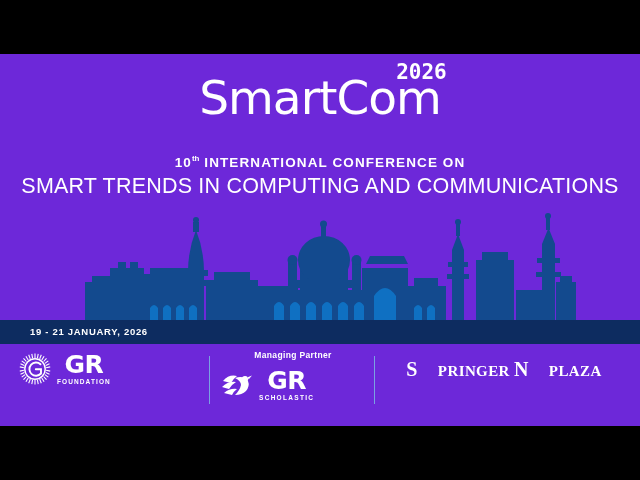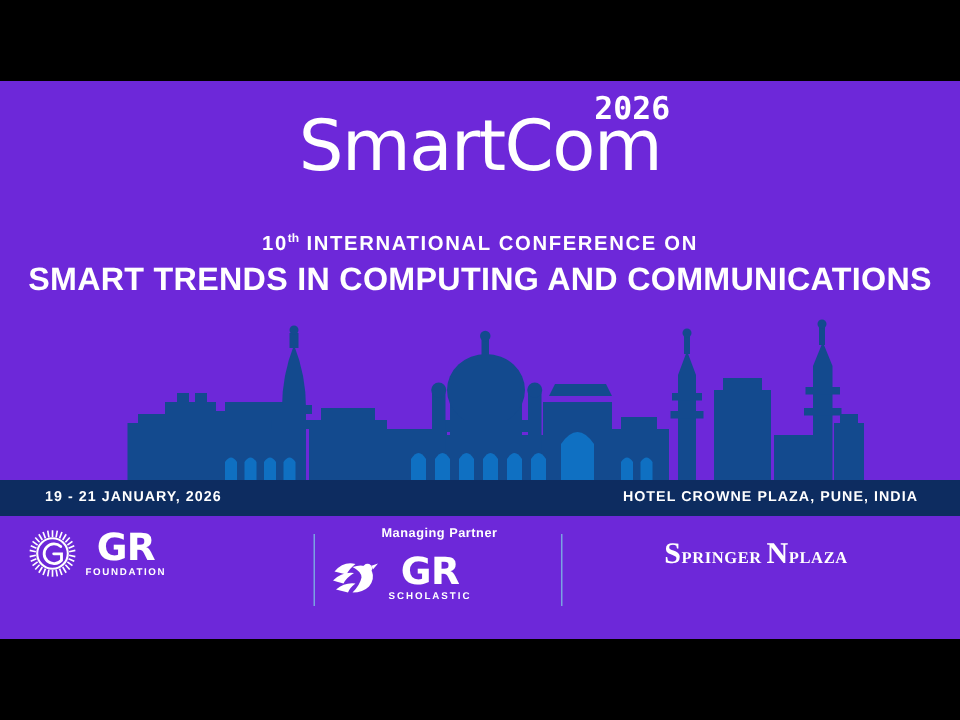--- a/index.html
+++ b/index.html
@@ -39,7 +39,7 @@
   .conf-line1 sup{font-size:8px;vertical-align:super;letter-spacing:0;}
   .conf-line2{
     position:absolute;left:0;top:120px;width:640px;text-align:center;
-    font-size:21.5px;font-weight:700;color:#ffffff;letter-spacing:0.2px;
+    font-size:21.5px;font-weight:400;color:#ffffff;letter-spacing:0.2px;
     white-space:nowrap;
   }
 

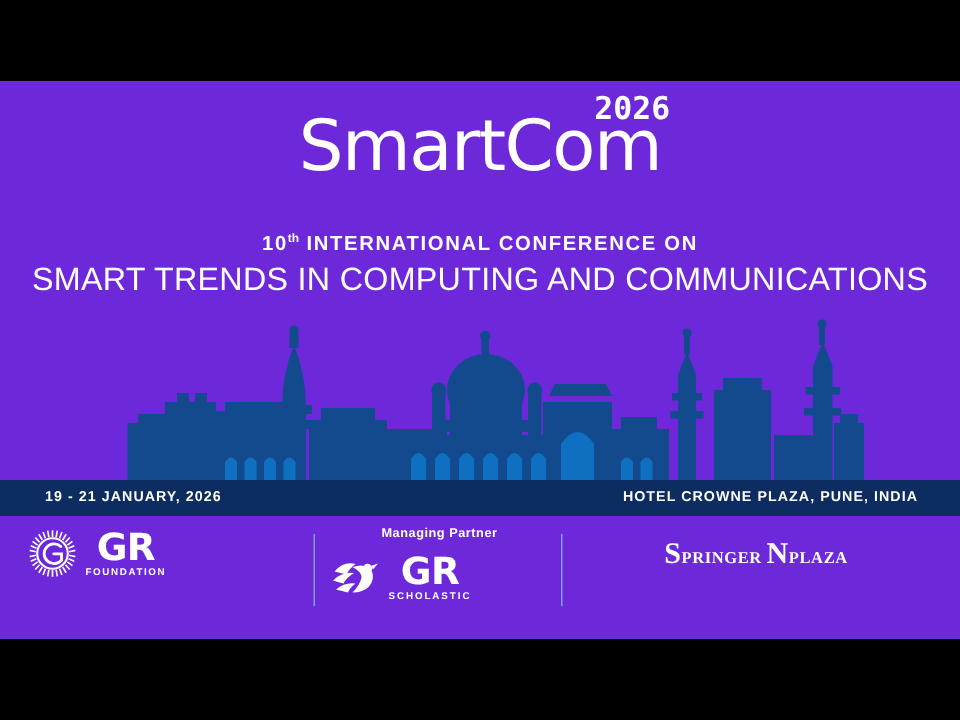--- a/index.html
+++ b/index.html
@@ -209,7 +209,6 @@
 
     <div class="band">
       <div class="band-date">19 - 21 JANUARY, 2026</div>
-      <div class="band-venue">HOTEL CROWNE PLAZA, PUNE, INDIA</div>
     </div>
 
     <div class="partners">

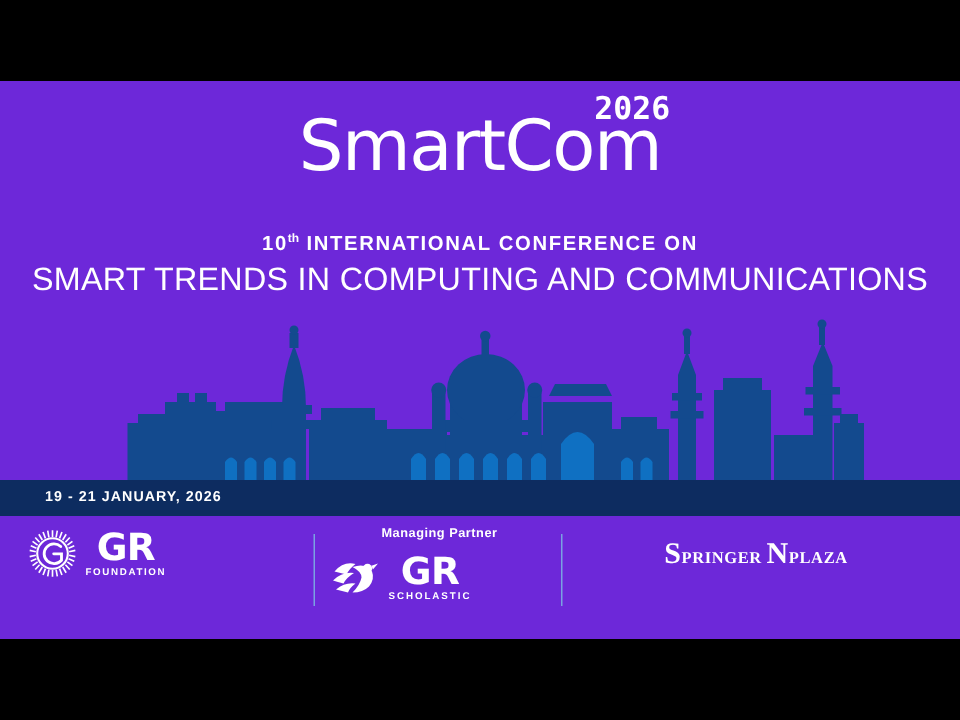--- a/index.html
+++ b/index.html
@@ -100,7 +100,7 @@
     font-size:20px;font-weight:700;color:#ffffff;letter-spacing:0.4px;
     height:38px;line-height:38px;
   }
-  .springer .sc{font-size:11px;}
+  .springer .sc{font-size:15px;margin-left:20px;}
 </style>
 </head>
 <body>

